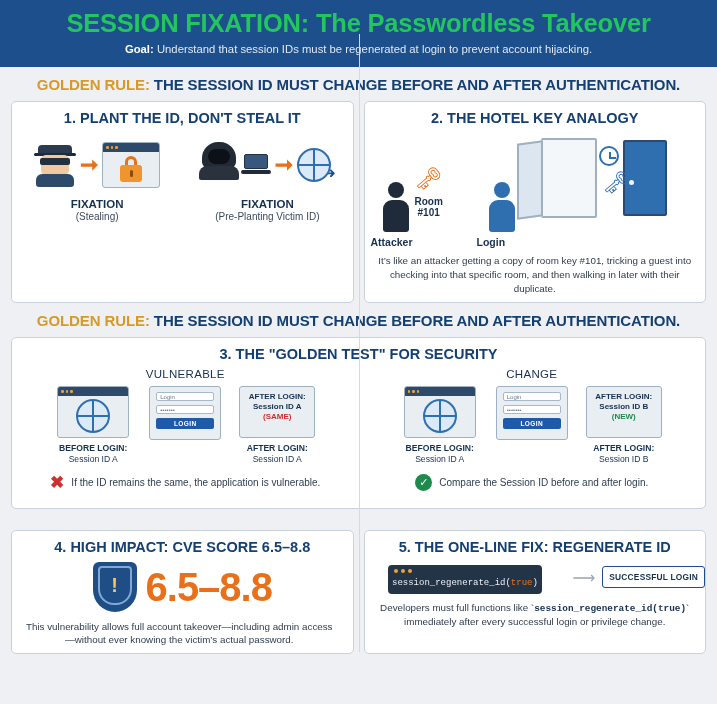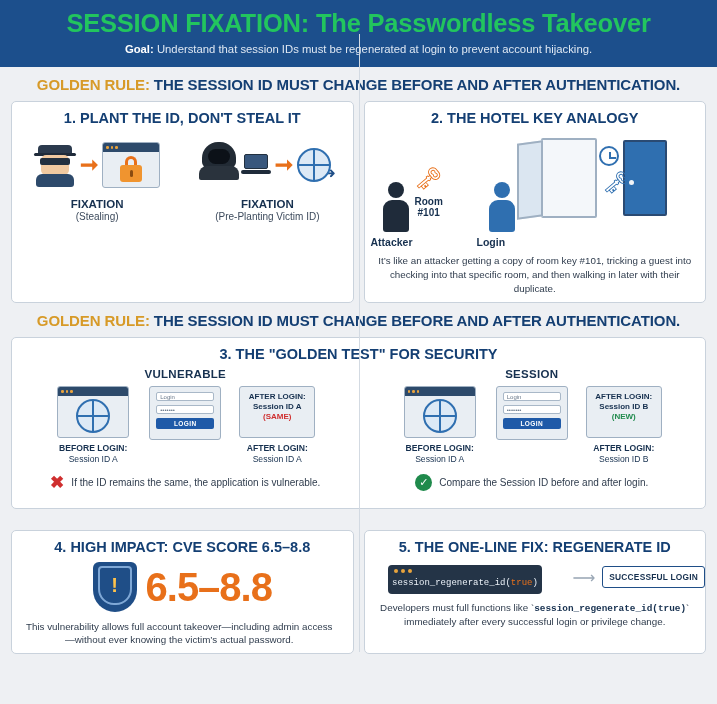--- a/index.html
+++ b/index.html
@@ -143,7 +143,7 @@
   .p3 { margin:0 11px; height:172px; }
   .p3-cols { display:flex; }
   .p3-col { width:50%; }
-  .p3-colhead { text-align:center; font-size:11.5px; font-weight:bold; color:#16304f; letter-spacing:0.3px; }
+  .p3-colhead { text-align:center; font-size:11.5px; font-weight:normal; color:#16304f; letter-spacing:0.3px; }
   .flow { display:flex; align-items:flex-start; justify-content:center; gap:12px; margin-top:6px; }
   .flow-item { width:80px; text-align:center; }
   .w-browser { width:72px; height:52px; margin:0 auto; }

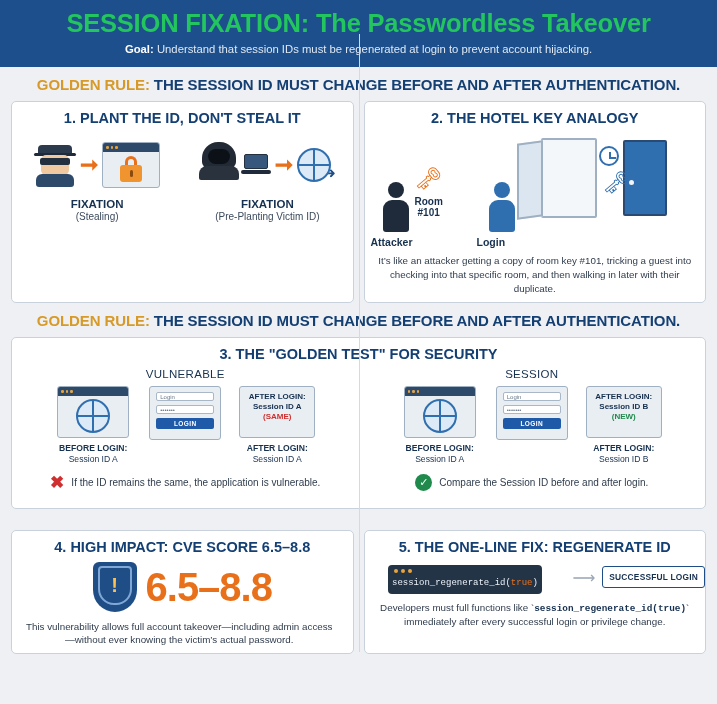--- a/index.html
+++ b/index.html
@@ -356,7 +356,7 @@
       </div>
 
       <div class="p3-col">
-        <div class="p3-colhead">SESSION</div>
+        <div class="p3-colhead">CHANGE</div>
         <div class="flow">
           <div class="flow-item">
             <div class="win w-browser">

